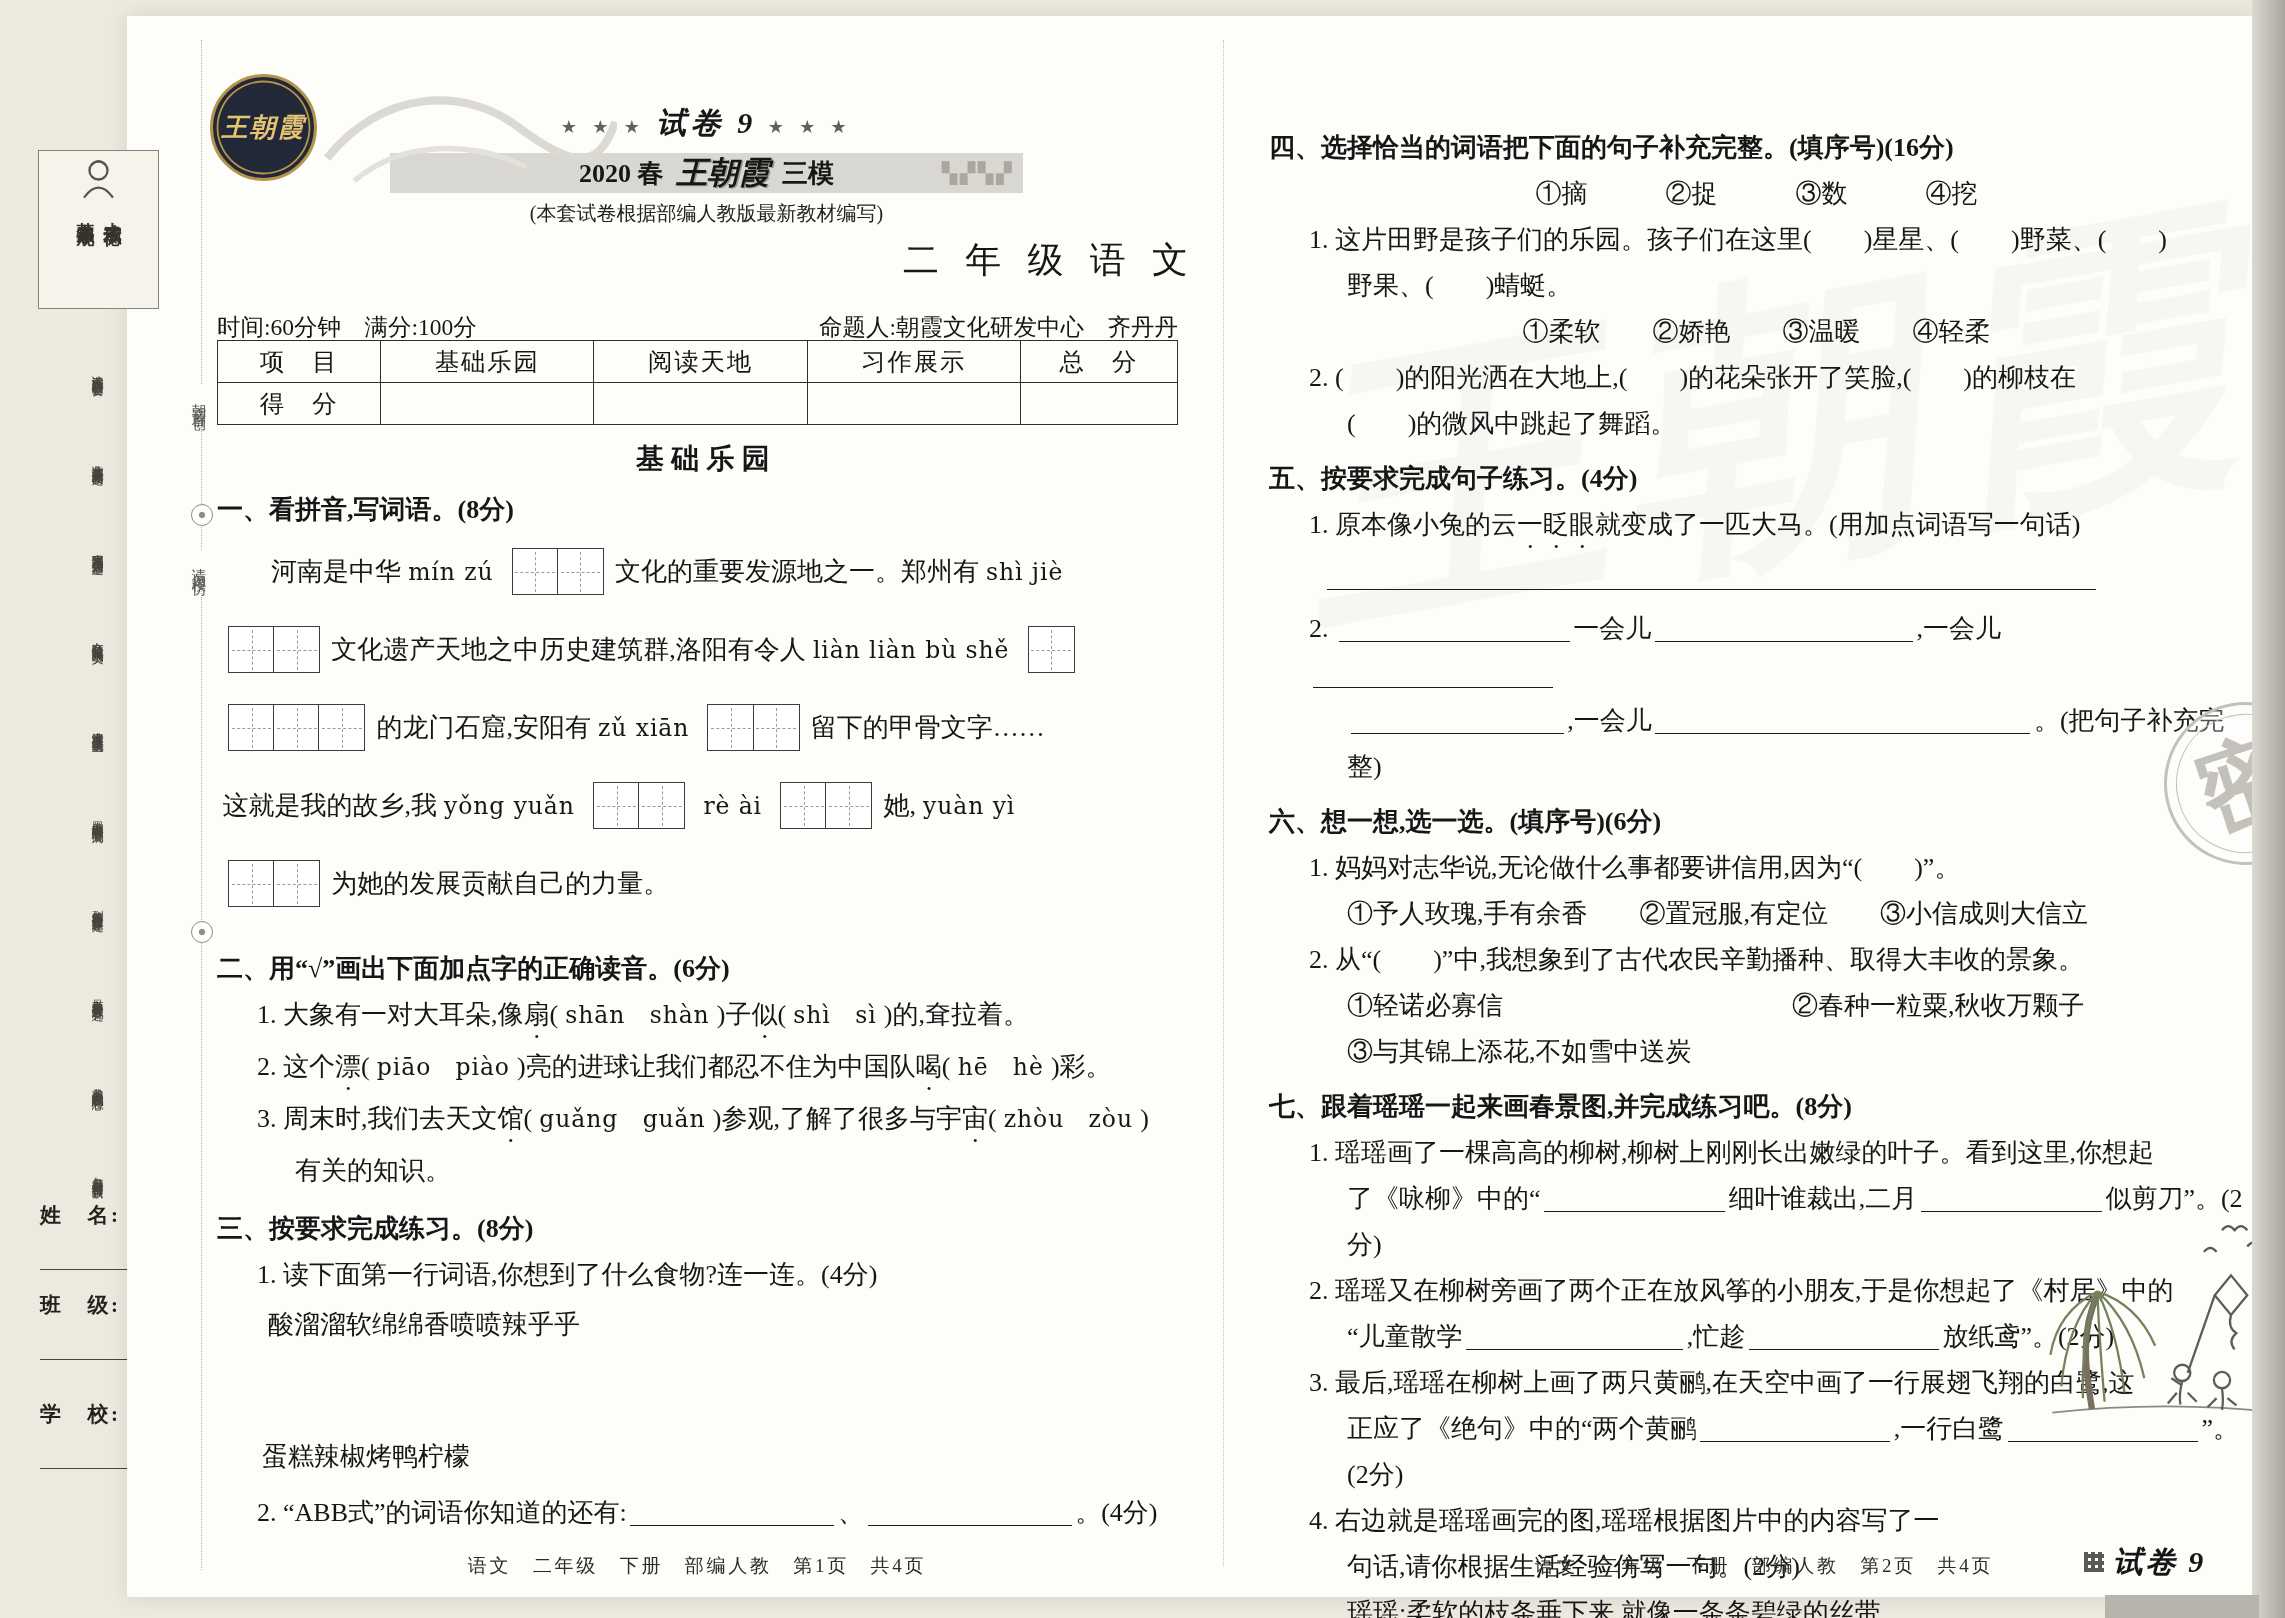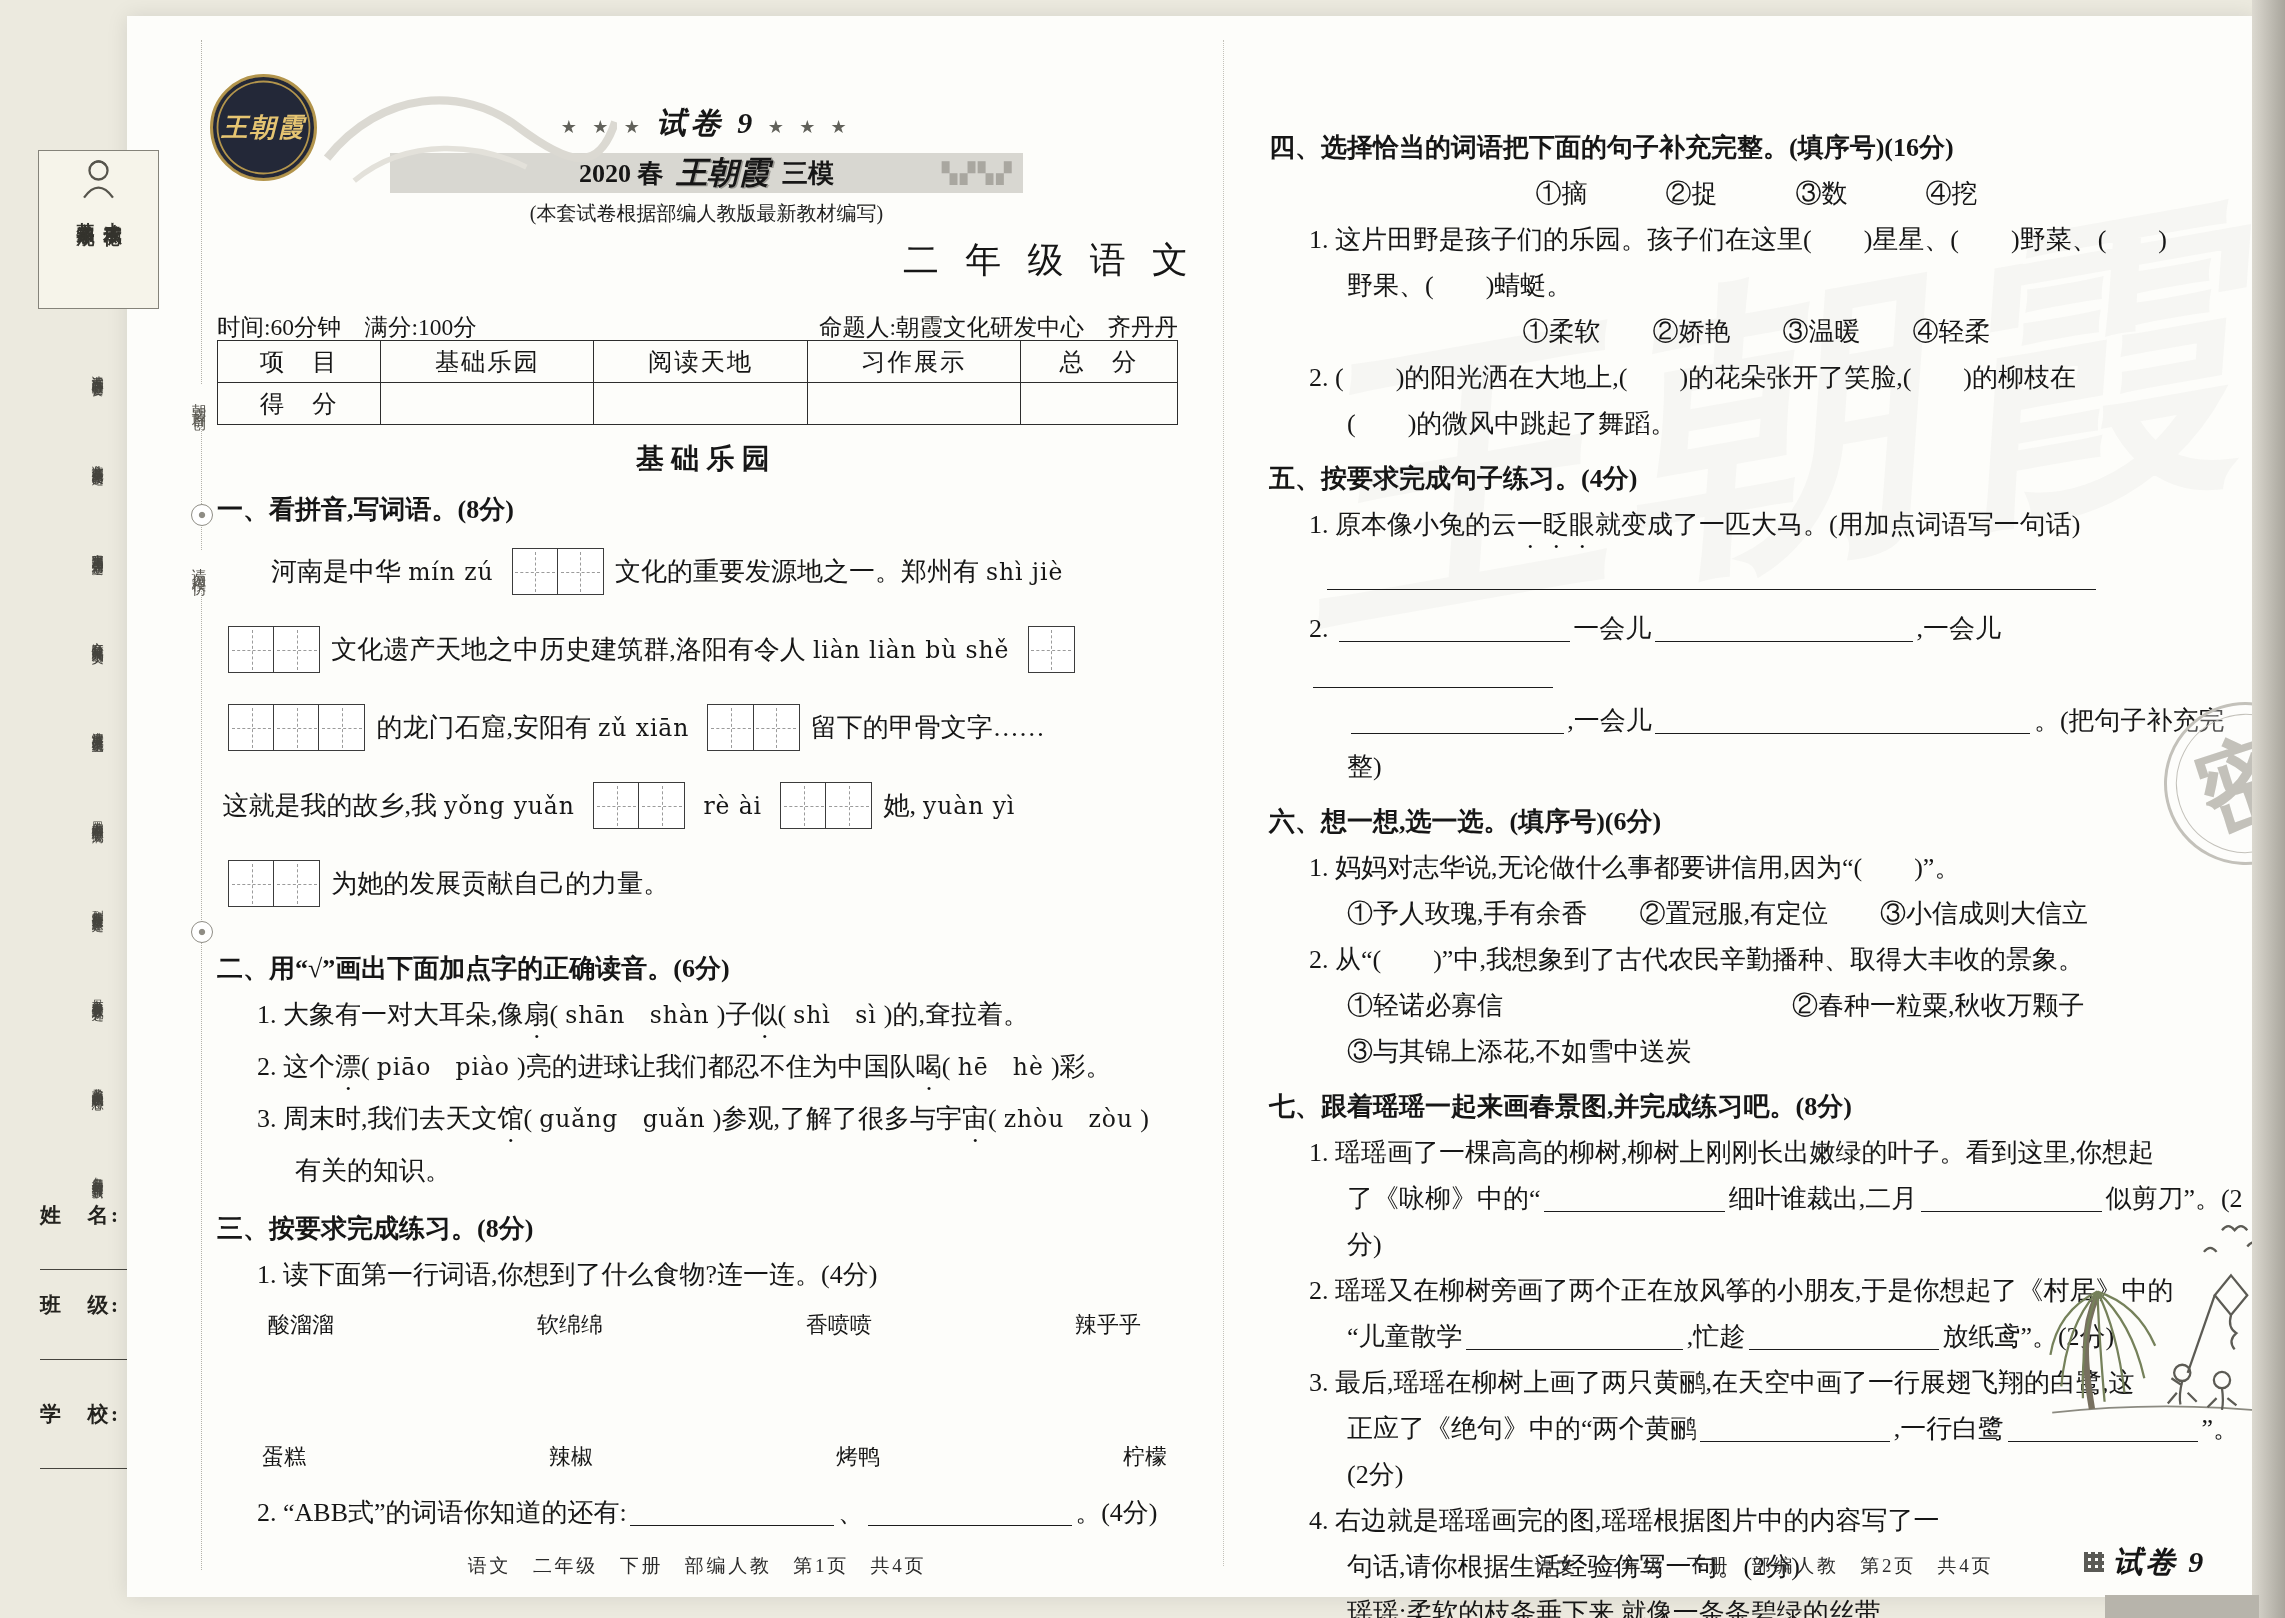--- a/index.html
+++ b/index.html
@@ -74,8 +74,8 @@
   .score-table td{border:1.8px solid #2d2d2d;height:42px;text-align:center;font-size:24.4px;}
   .sc-h{letter-spacing:1.8px;}
   .section-title{text-align:center;font-weight:bold;font-size:28px;letter-spacing:7.2px;margin-top:14.5px;}
-  .words{display:flex;justify-content:space-between;width:873px;margin-left:51px;margin-top:3.6px;
-         font-size:22px;line-height:45px;}
+  .words{display:flex;justify-content:flex-start;width:873px;margin-left:51px;margin-top:3.6px;
+         font-size:26px;line-height:45px;}
   .words2{margin-top:87px;width:905px;margin-left:45px;}
   
   .illus{position:absolute;right:-43px;top:1096px;}

